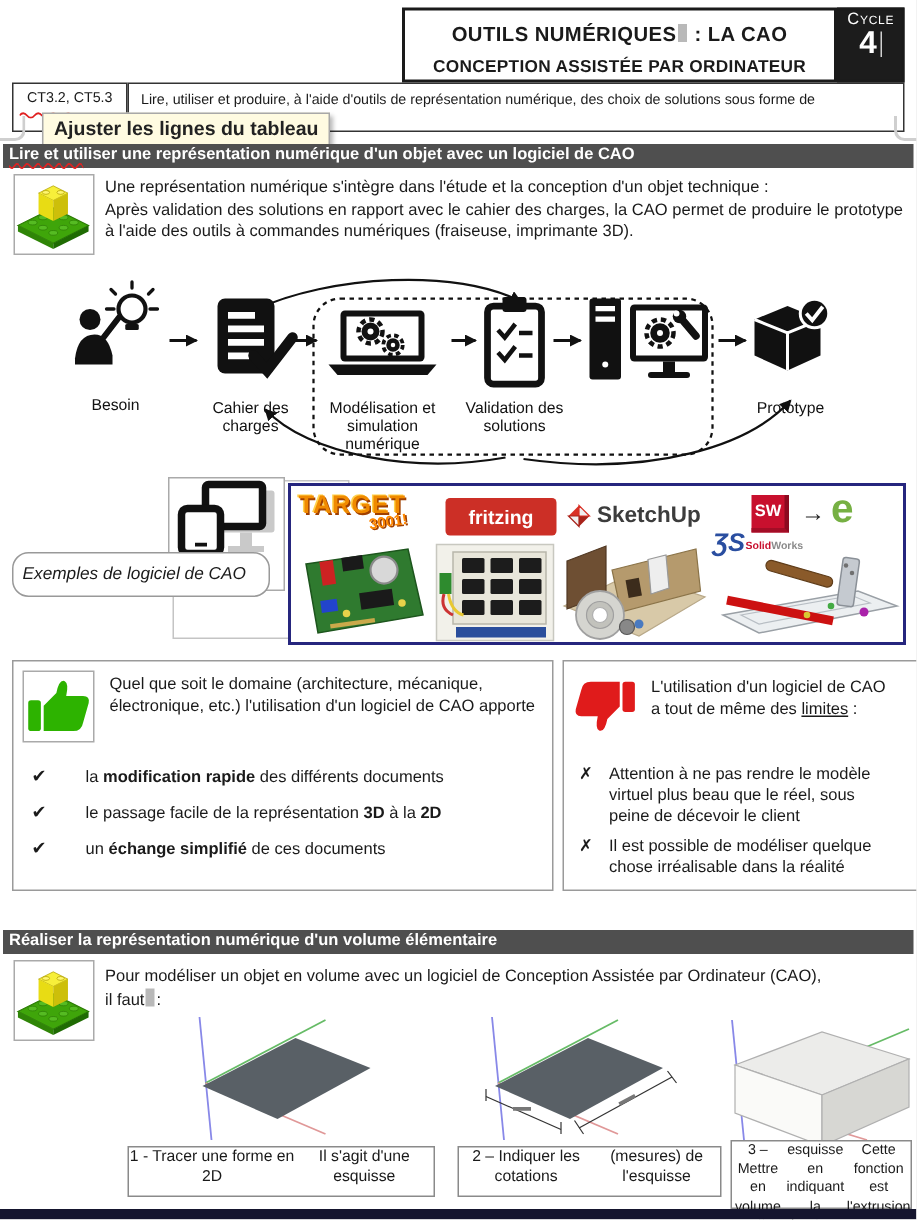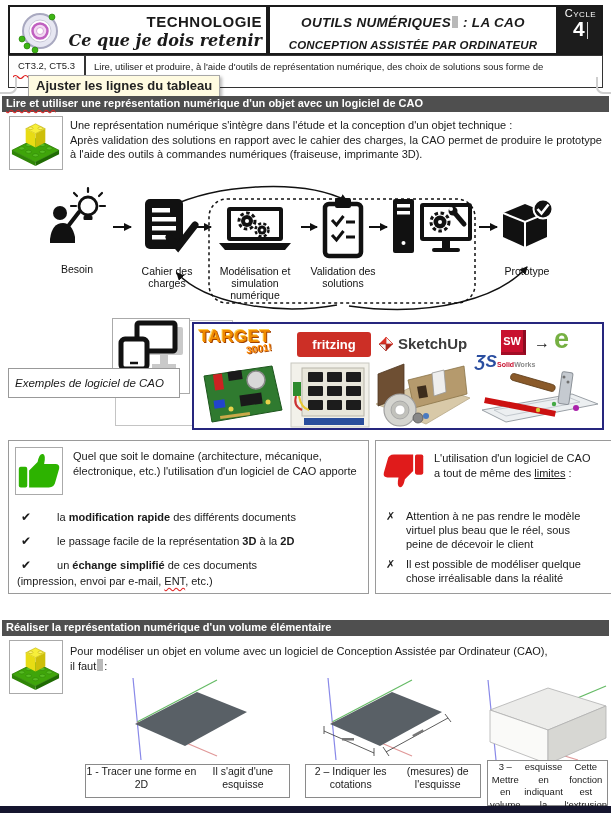--- a/index.html
+++ b/index.html
@@ -61,20 +61,6 @@
 
 <div id="page">
 
-  <div class="abs hcell" style="left:8px;top:5px;width:260px;height:50px;">
-    <svg class="abs" style="left:6px;top:2px;" width="46" height="46" viewBox="0 0 46 46">
-      <circle cx="24" cy="22" r="17" fill="#e7e7f2" stroke="#a9a9c0" stroke-width="2"></circle>
-      <circle cx="24" cy="22" r="11" fill="#fff" stroke="#c9c9d8" stroke-width="1"></circle>
-      <circle cx="24" cy="22" r="7.5" fill="#f3d9f3" stroke="#c060c0" stroke-width="2.5"></circle>
-      <circle cx="24" cy="22" r="3.5" fill="#fff" stroke="#d8a8d8" stroke-width="1"></circle>
-      <circle cx="6" cy="30" r="3" fill="#3db513" stroke="#1f7a00" stroke-width=".6"></circle>
-      <circle cx="11" cy="37" r="3" fill="#3db513" stroke="#1f7a00" stroke-width=".6"></circle>
-      <circle cx="19" cy="41" r="3" fill="#3db513" stroke="#1f7a00" stroke-width=".6"></circle>
-      <circle cx="36" cy="8" r="3" fill="#3db513" stroke="#1f7a00" stroke-width=".6"></circle>
-    </svg>
-    <div class="abs title-main" style="left:60px;top:6px;width:192px;">TECHNOLOGIE</div>
-    <div class="abs title-script" style="left:40px;top:24px;width:212px;">Ce que je dois retenir</div>
-  </div>
 
   <div class="abs hcell" style="left:268px;top:5px;width:290px;height:50px;font-style:italic;">
     <div class="abs topic1" style="left:0;top:8px;width:100%;"><span>OUTILS NUMÉRIQUES</span><span class="cursor-block"></span><span> : LA CAO</span></div>

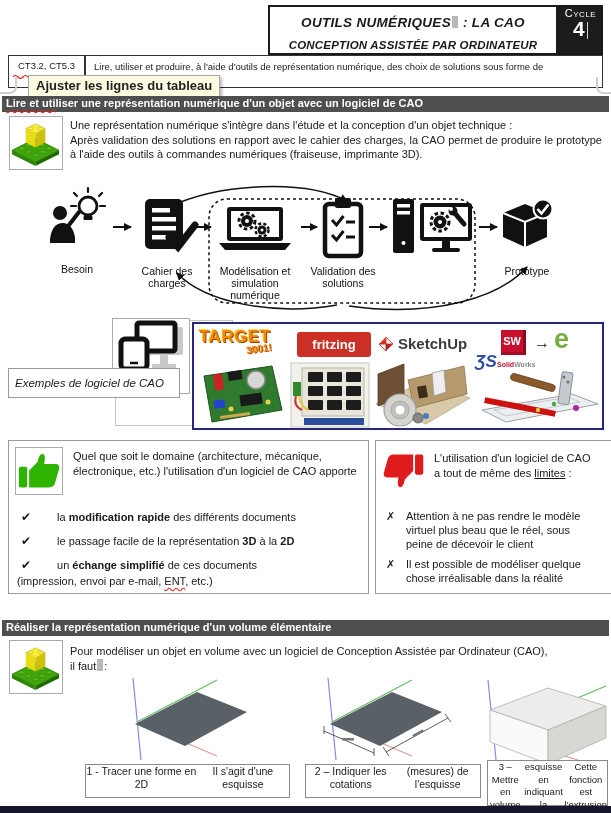--- a/index.html
+++ b/index.html
@@ -62,7 +62,7 @@
 <div id="page">
 
 
-  <div class="abs hcell" style="left:268px;top:5px;width:290px;height:50px;font-style:italic;">
+  <div class="abs hcell" style="left:268px;top:5px;width:290px;height:50px;">
     <div class="abs topic1" style="left:0;top:8px;width:100%;"><span>OUTILS NUMÉRIQUES</span><span class="cursor-block"></span><span> : LA CAO</span></div>
     <div class="abs topic2" style="left:0;top:32px;width:100%;">CONCEPTION ASSISTÉE PAR ORDINATEUR</div>
   </div>

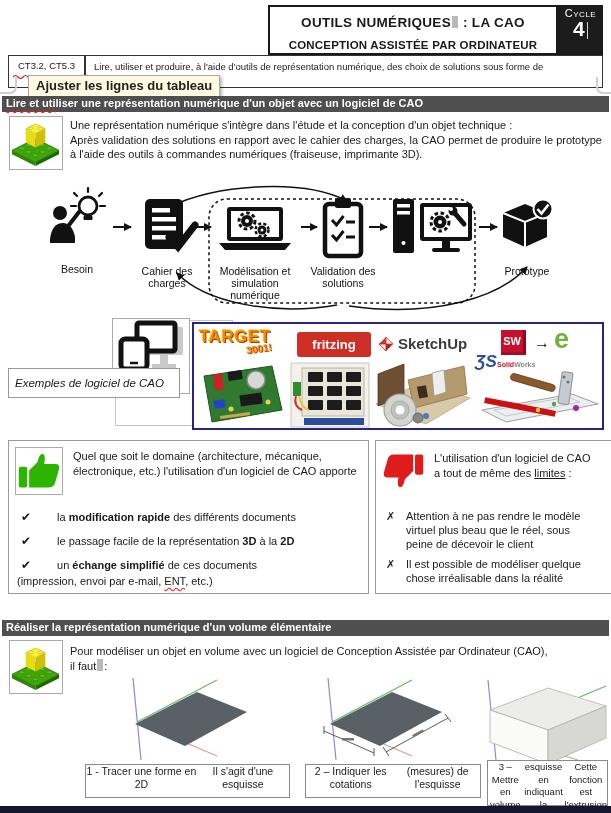--- a/index.html
+++ b/index.html
@@ -223,7 +223,7 @@
     </svg>
   </div>
 
-  <div class="abs examples-label" style="left:8px;top:368px;width:172px;height:30px;">
+  <div class="abs examples-label" style="left:8px;top:368px;width:172px;height:30px;border-radius:11px;">
     <span>Exemples de logiciel de CAO</span>
   </div>
 

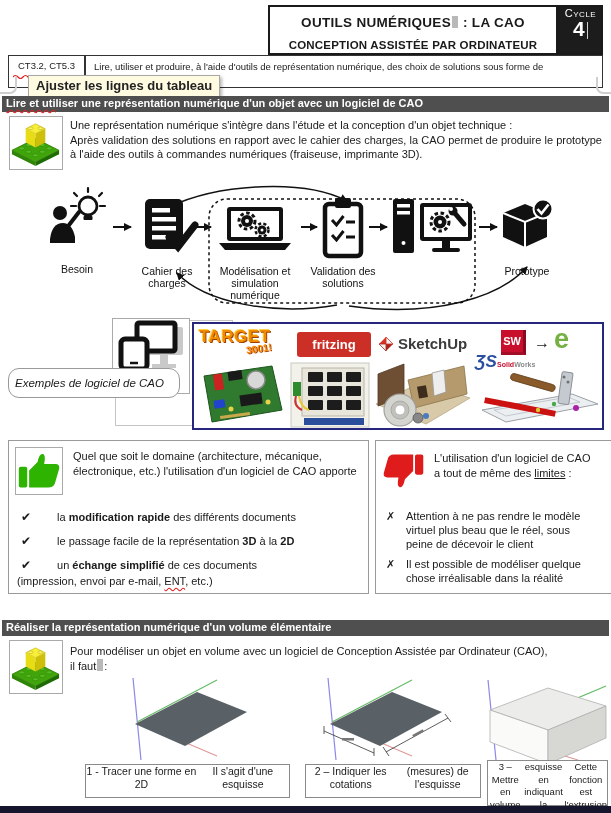--- a/index.html
+++ b/index.html
@@ -323,7 +323,6 @@
     <div class="abs" style="left:12px;top:117px;font-size:11px;">
       <span class="check-glyph">✔</span><span style="display:inline-block;width:26px;"></span><span><span>un </span><span class="bold">échange simplifié</span><span> de ces documents</span></span>
     </div>
-    <div class="abs" style="left:8px;top:134px;font-size:11px;"><span>(impression, envoi par e-mail, </span><span class="squiggle">ENT</span><span>, etc.)</span></div>
   </div>
 
   <div class="abs adv-box" style="left:375px;top:440px;width:254px;height:154px;">

